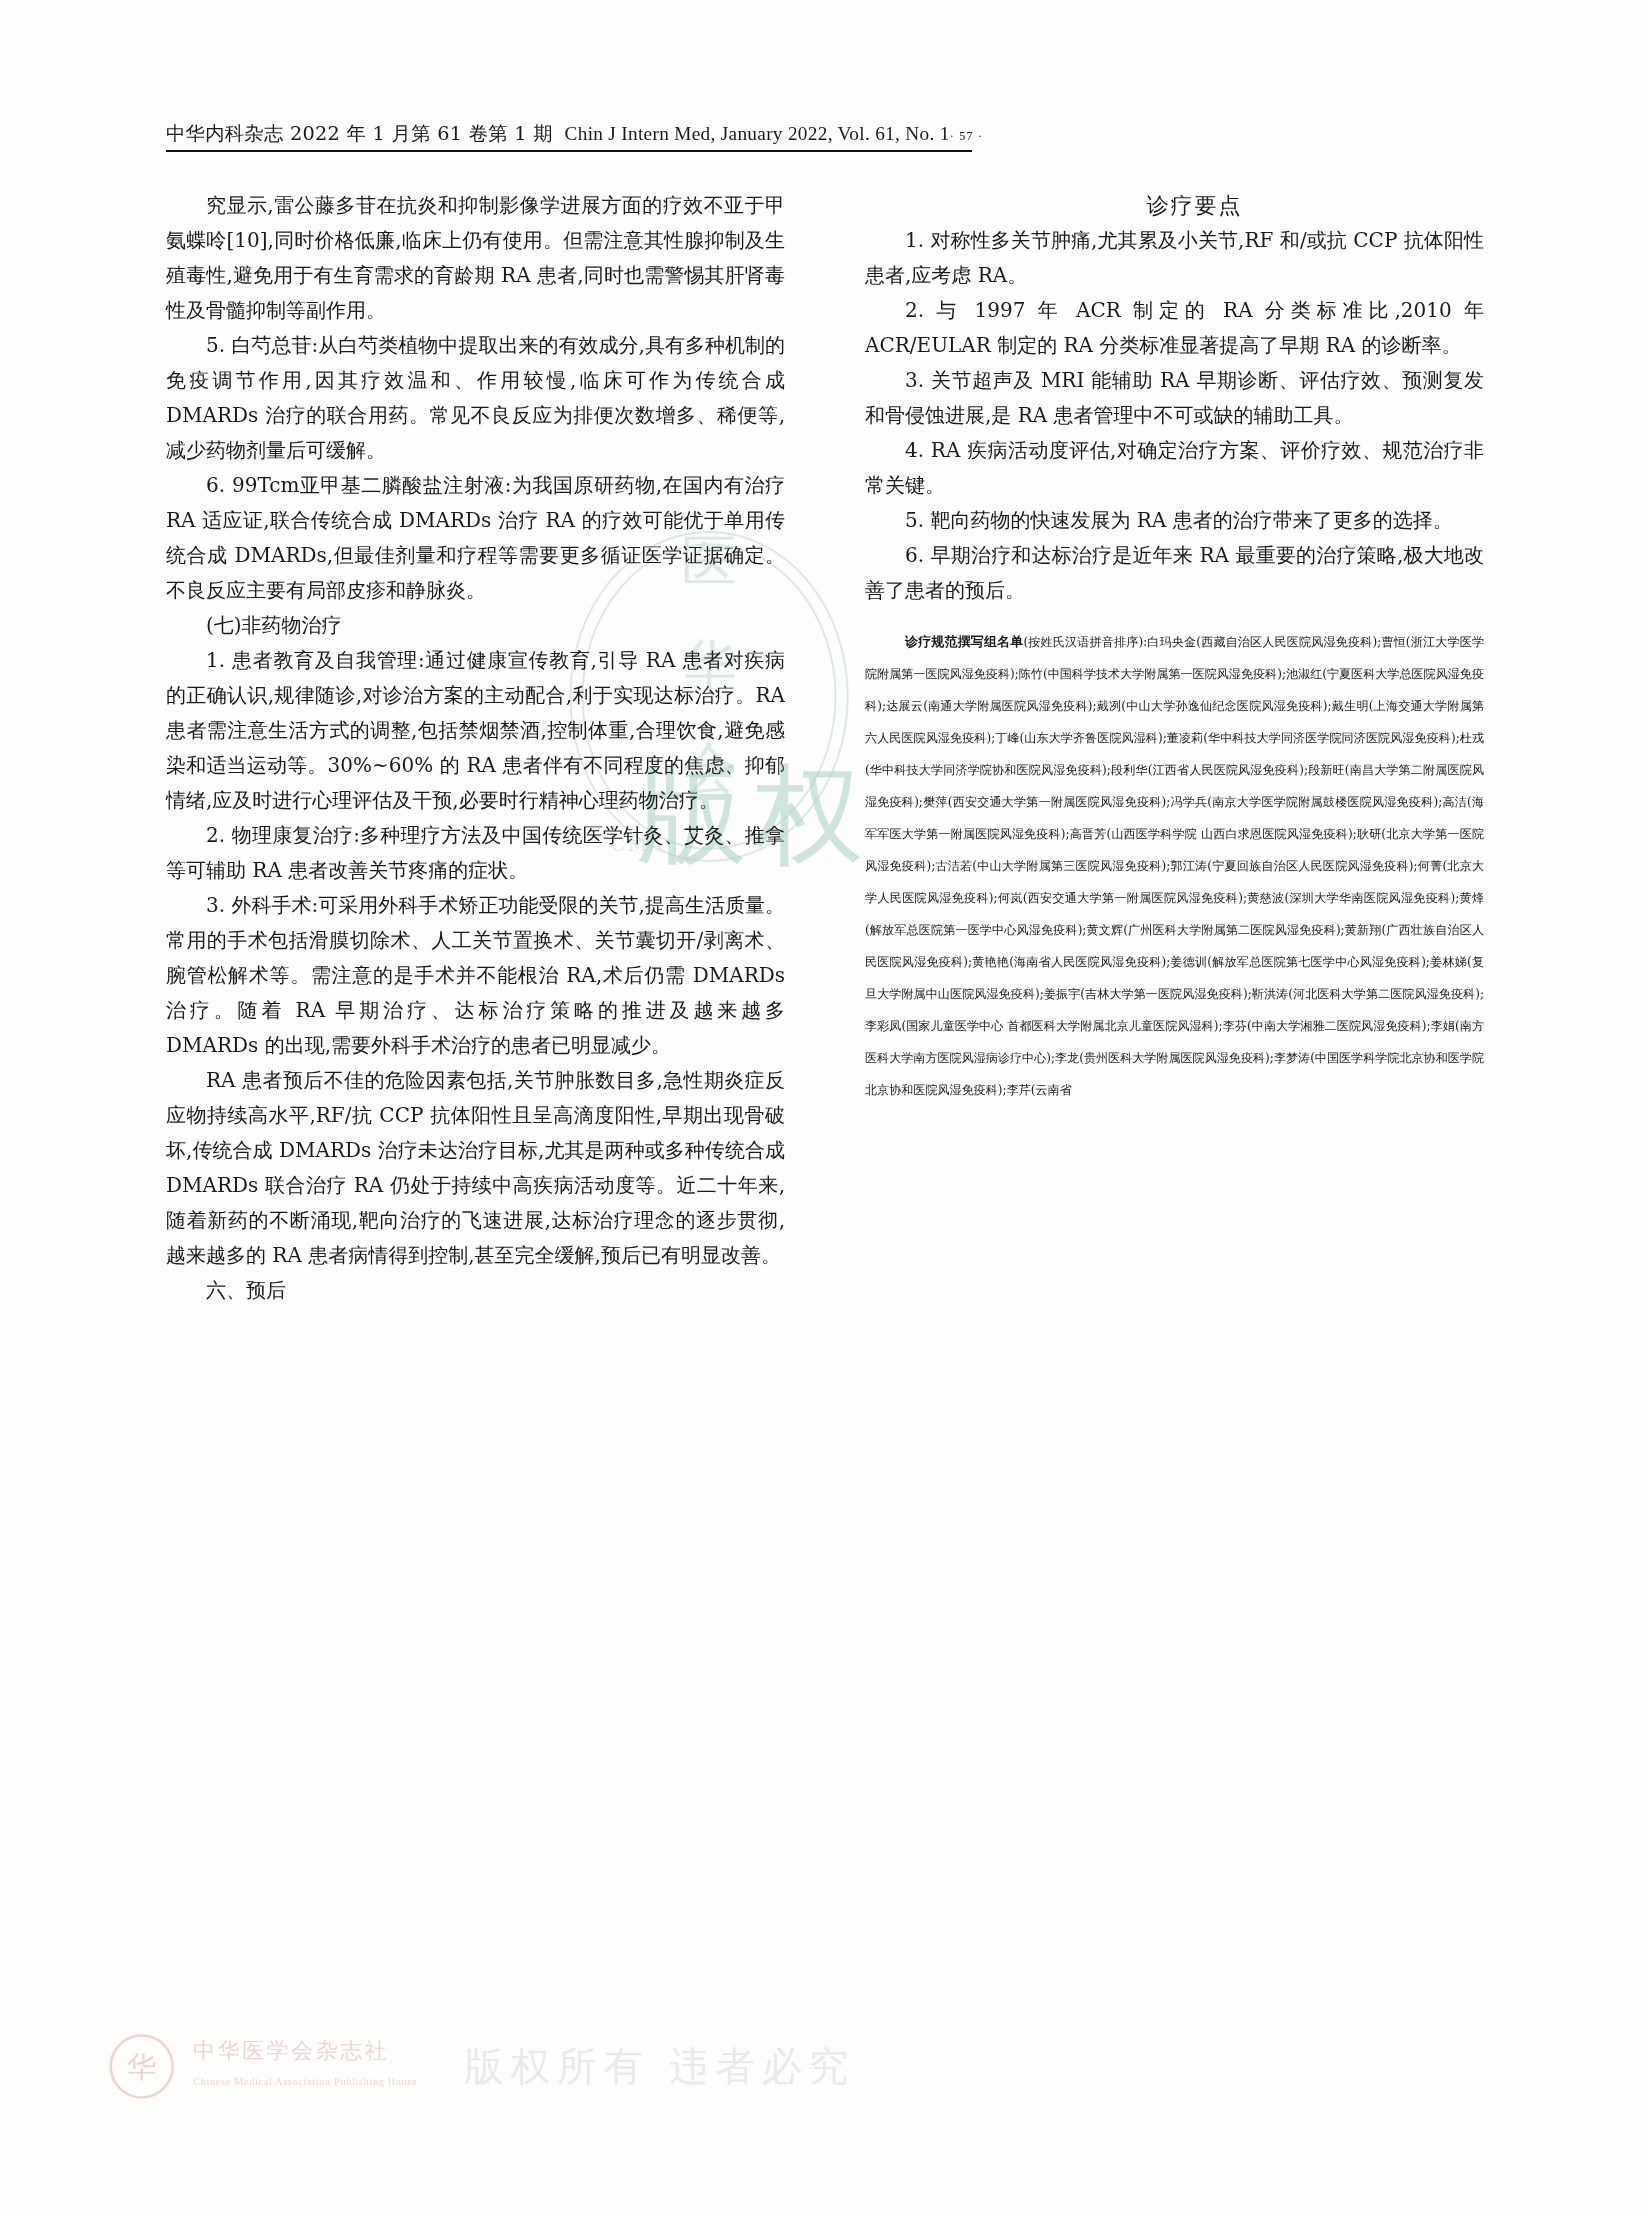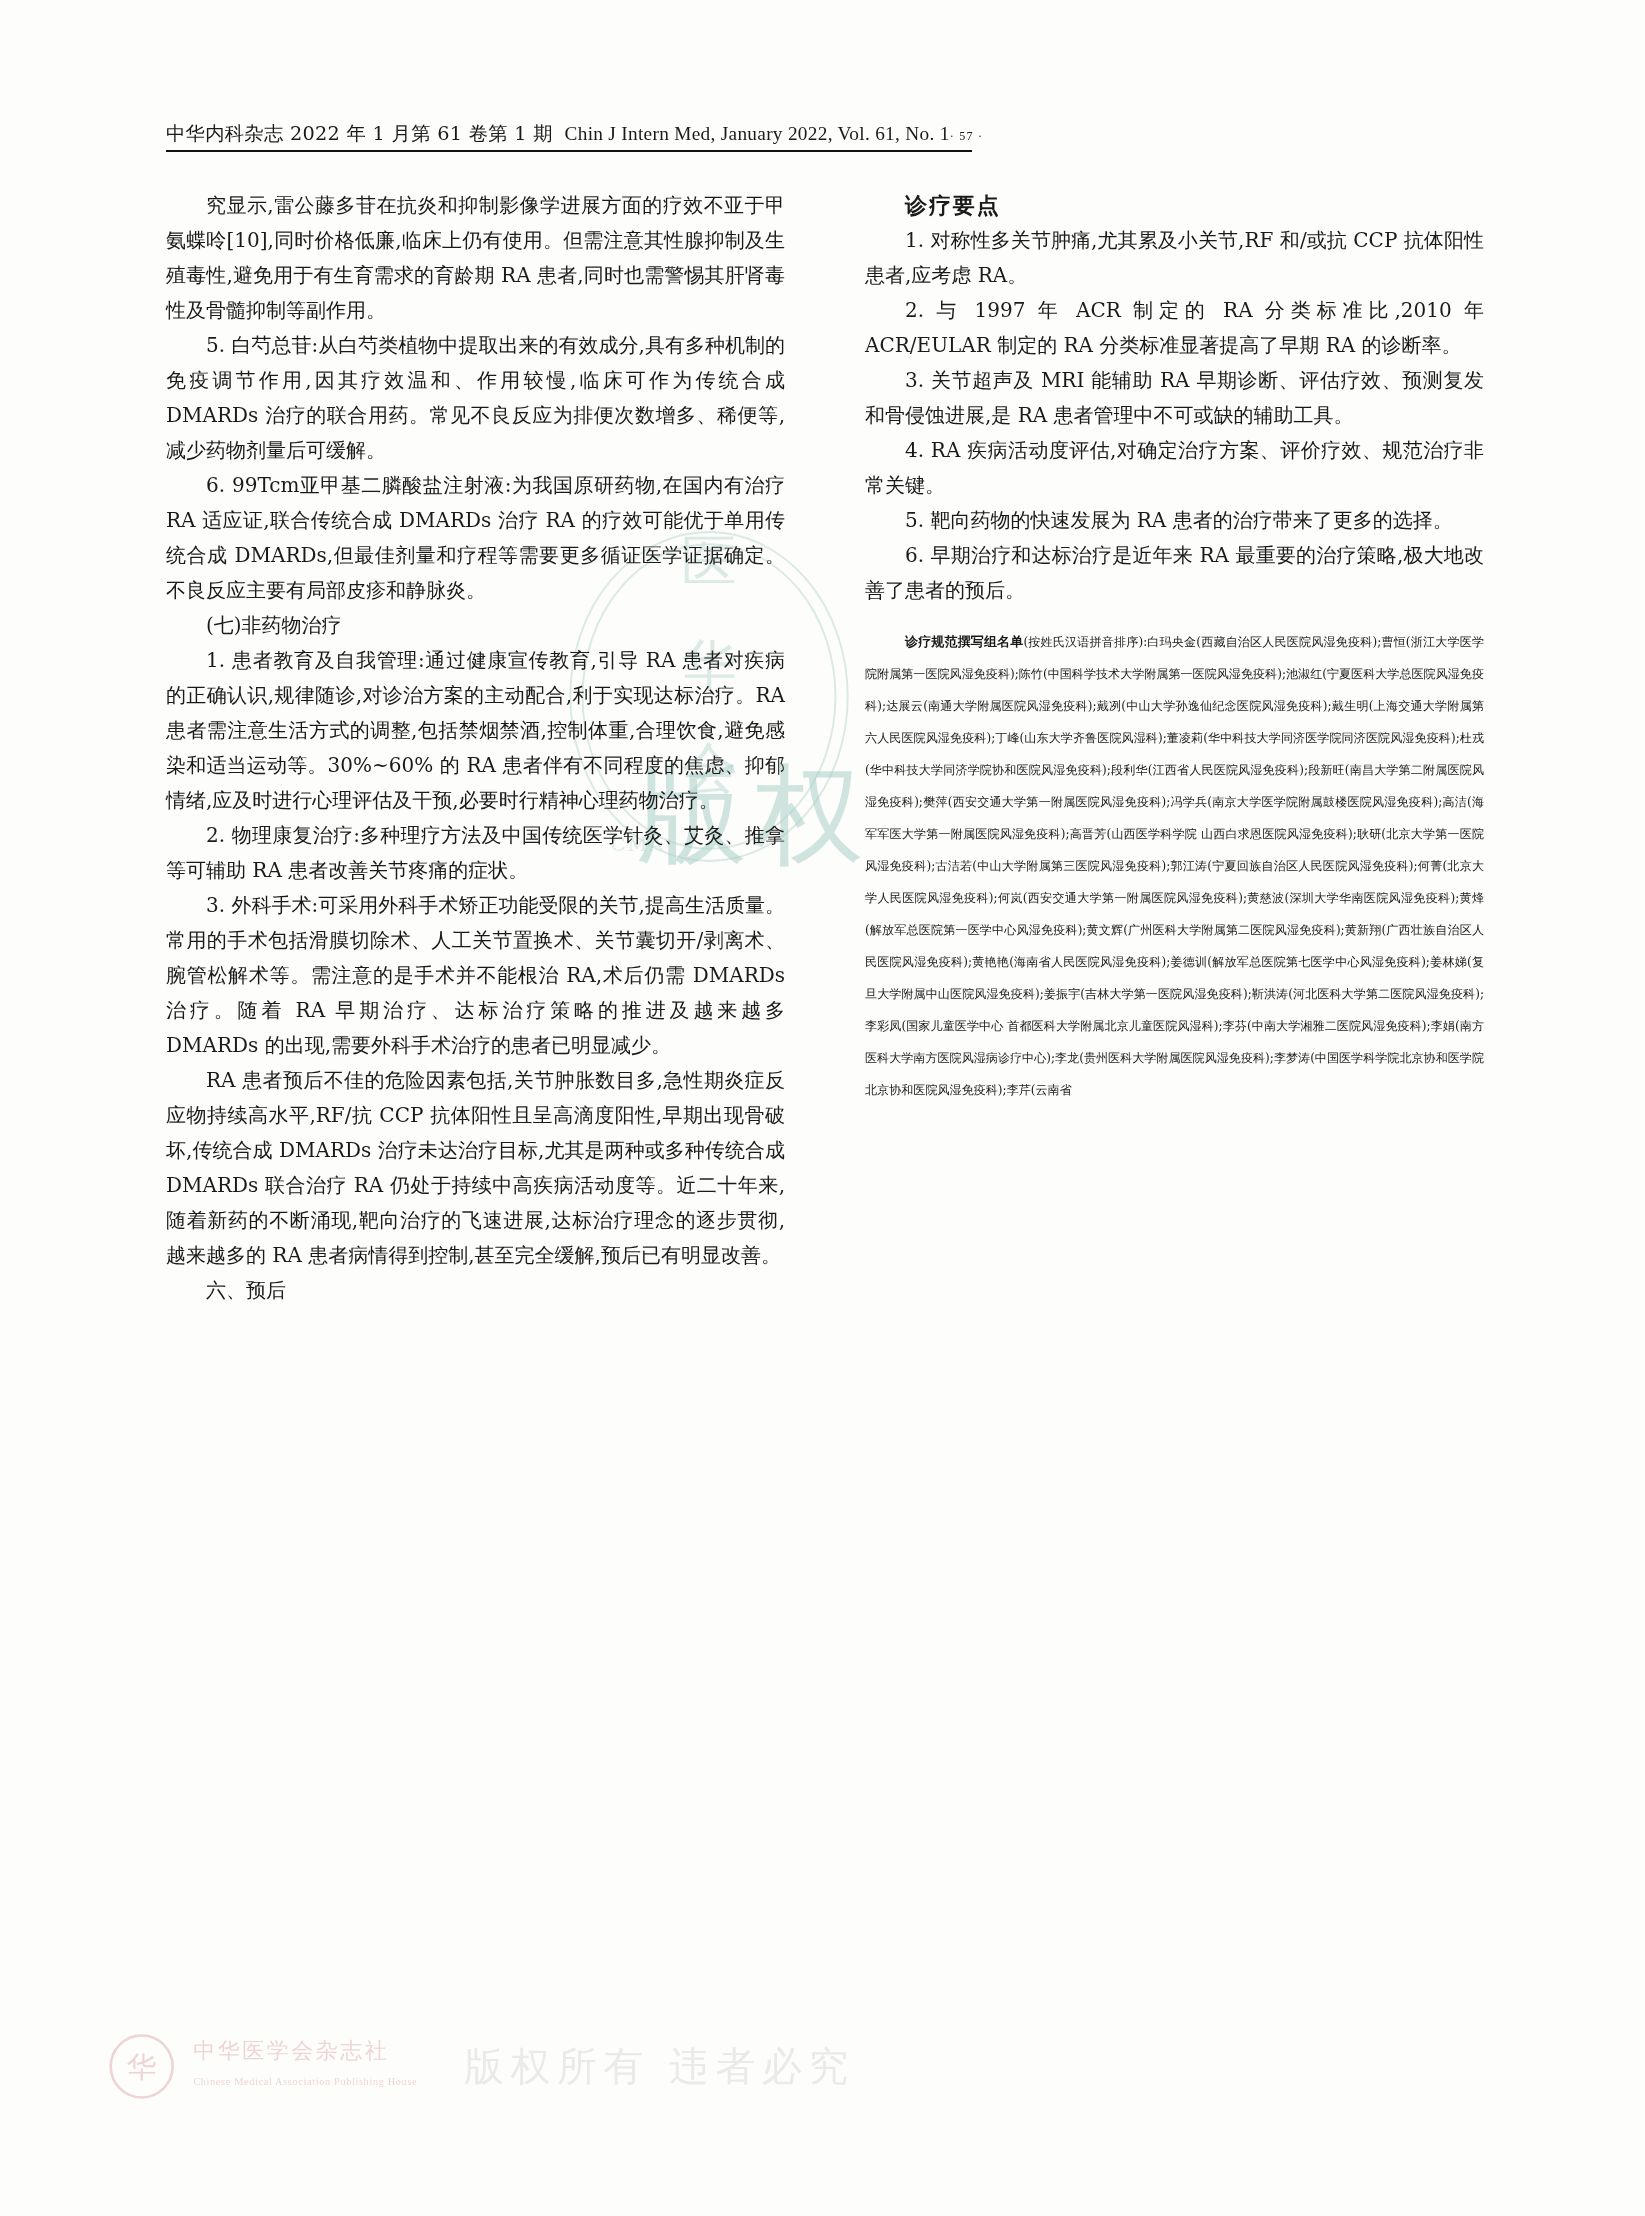--- a/index.html
+++ b/index.html
@@ -78,9 +78,9 @@
   }
 
   .section-title {
-    text-align: left;
+    text-align: center;
     font-size: 22px;
-    font-weight: bold;
+    font-weight: normal;
     margin: 0 0 14px 0;
     letter-spacing: 1.9px;
     text-indent: 0;

